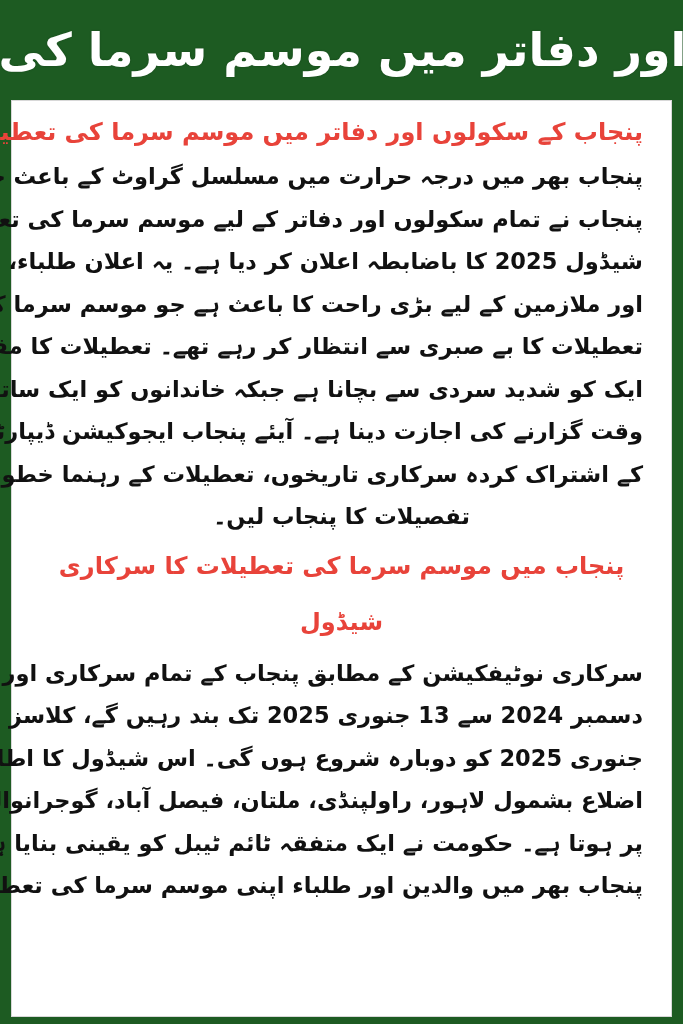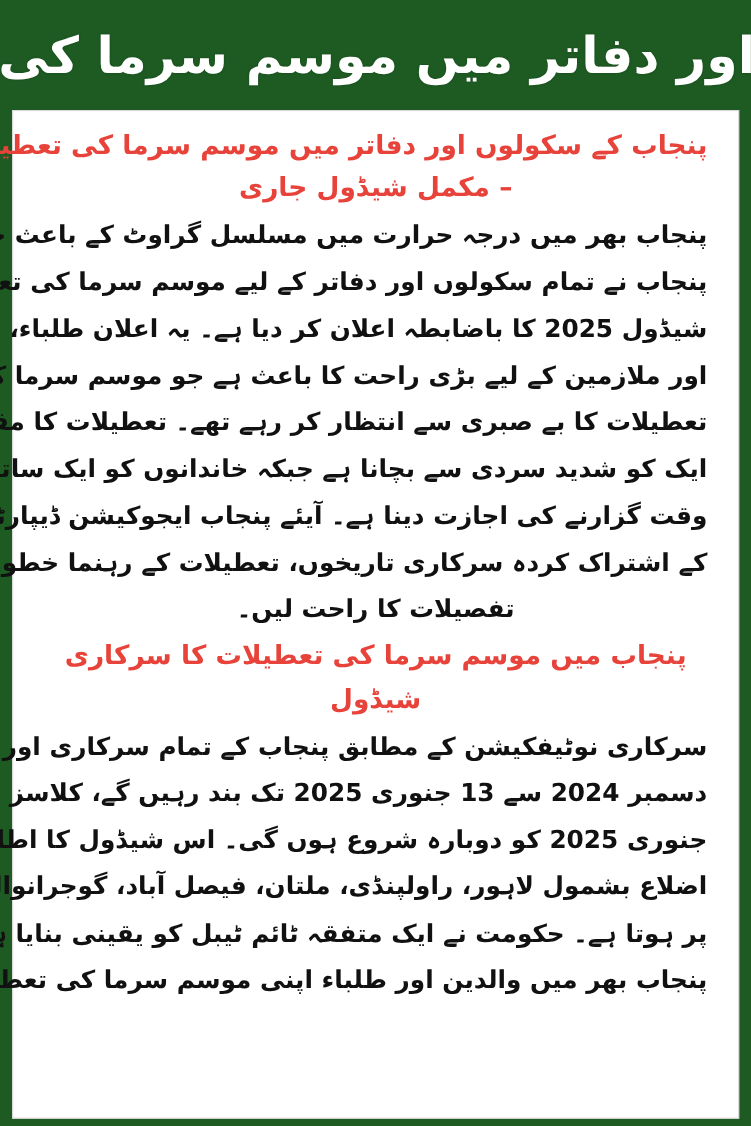--- a/index.html
+++ b/index.html
@@ -85,7 +85,6 @@
 <div class="panel">
   <h2 class="heading heading-main">
     <span class="line">پنجاب کے سکولوں اور دفاتر میں موسم سرما کی تعطیلات 2025 کا اعلان</span>
-    <span class="line">– مکمل شیڈول جاری</span>
   </h2>
 
   <p class="para">

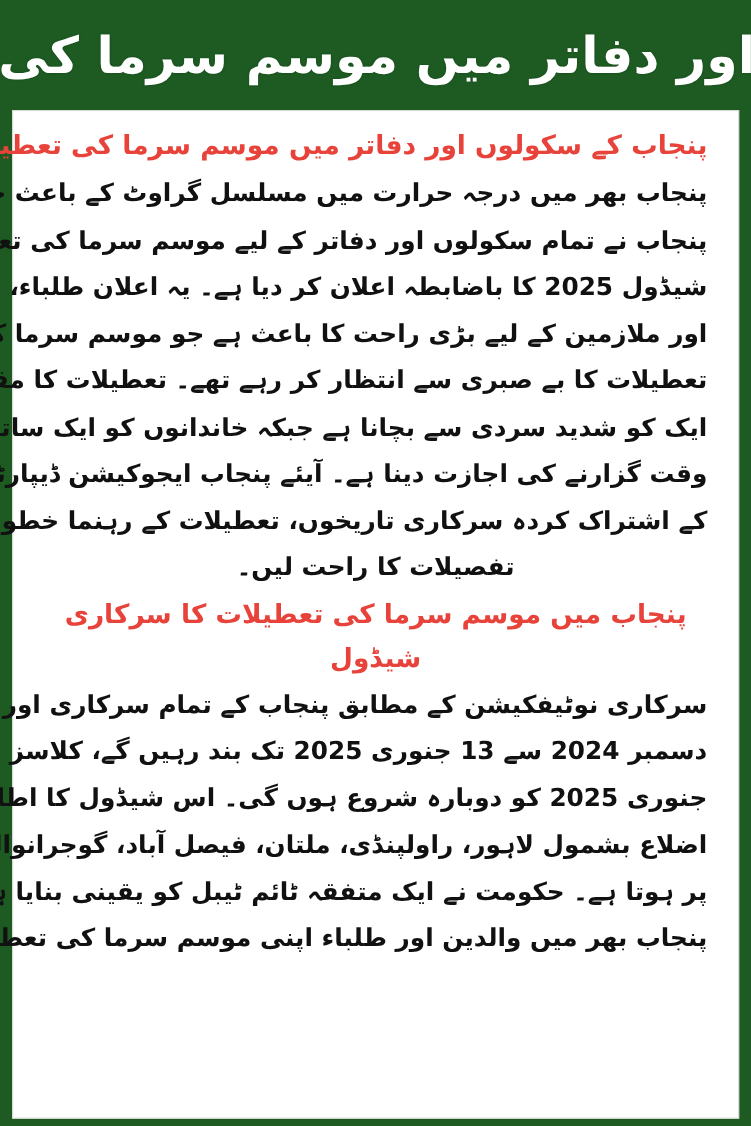--- a/index.html
+++ b/index.html
@@ -96,7 +96,7 @@
     <span class="line">ایک کو شدید سردی سے بچانا ہے جبکہ خاندانوں کو ایک ساتھ معیاری</span>
     <span class="line">وقت گزارنے کی اجازت دینا ہے۔ آیئے پنجاب ایجوکیشن ڈیپارٹمنٹ</span>
     <span class="line">کے اشتراک کردہ سرکاری تاریخوں، تعطیلات کے رہنما خطوط اور اہم</span>
-    <span class="line">تفصیلات کا راحت لیں۔</span>
+    <span class="line">تفصیلات کا پنجاب لیں۔</span>
   </p>
 
   <h3 class="heading heading-sub">پنجاب میں موسم سرما کی تعطیلات کا سرکاری شیڈول</h3>

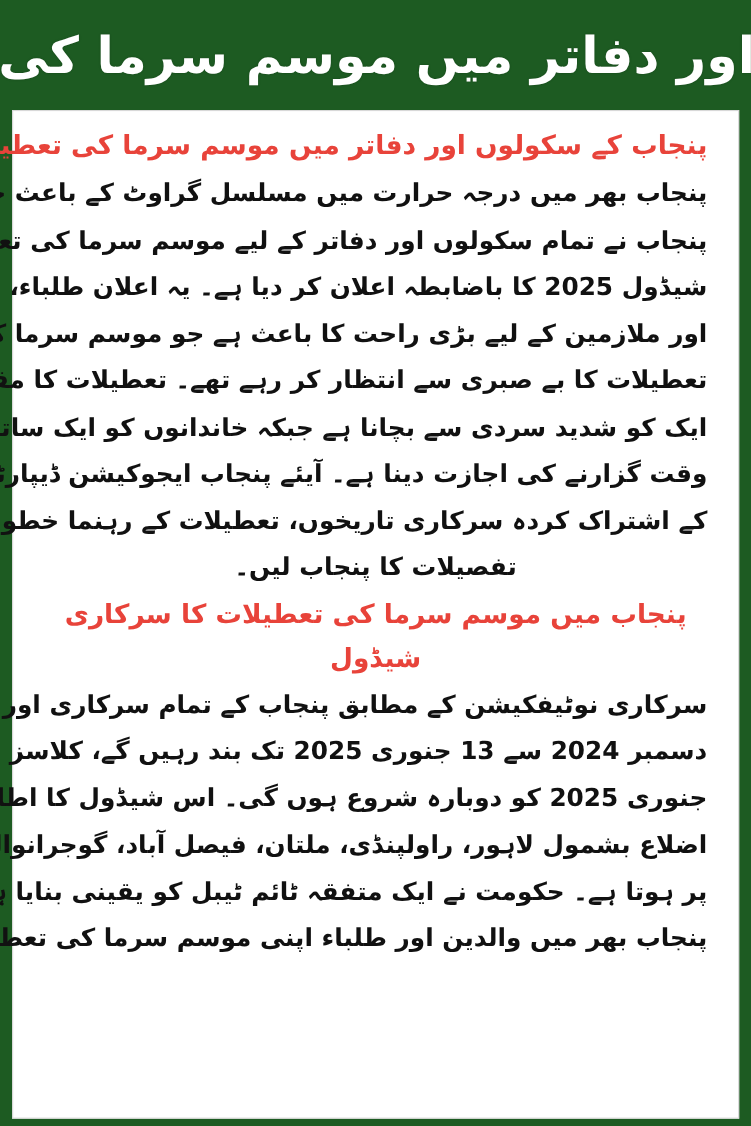--- a/index.html
+++ b/index.html
@@ -68,7 +68,7 @@
     .heading-sub {
       margin-top: 0px;
       margin-bottom: 2px;
-      line-height: 40px;
+      line-height: 56px;
     }
     .line {
       display: block;

